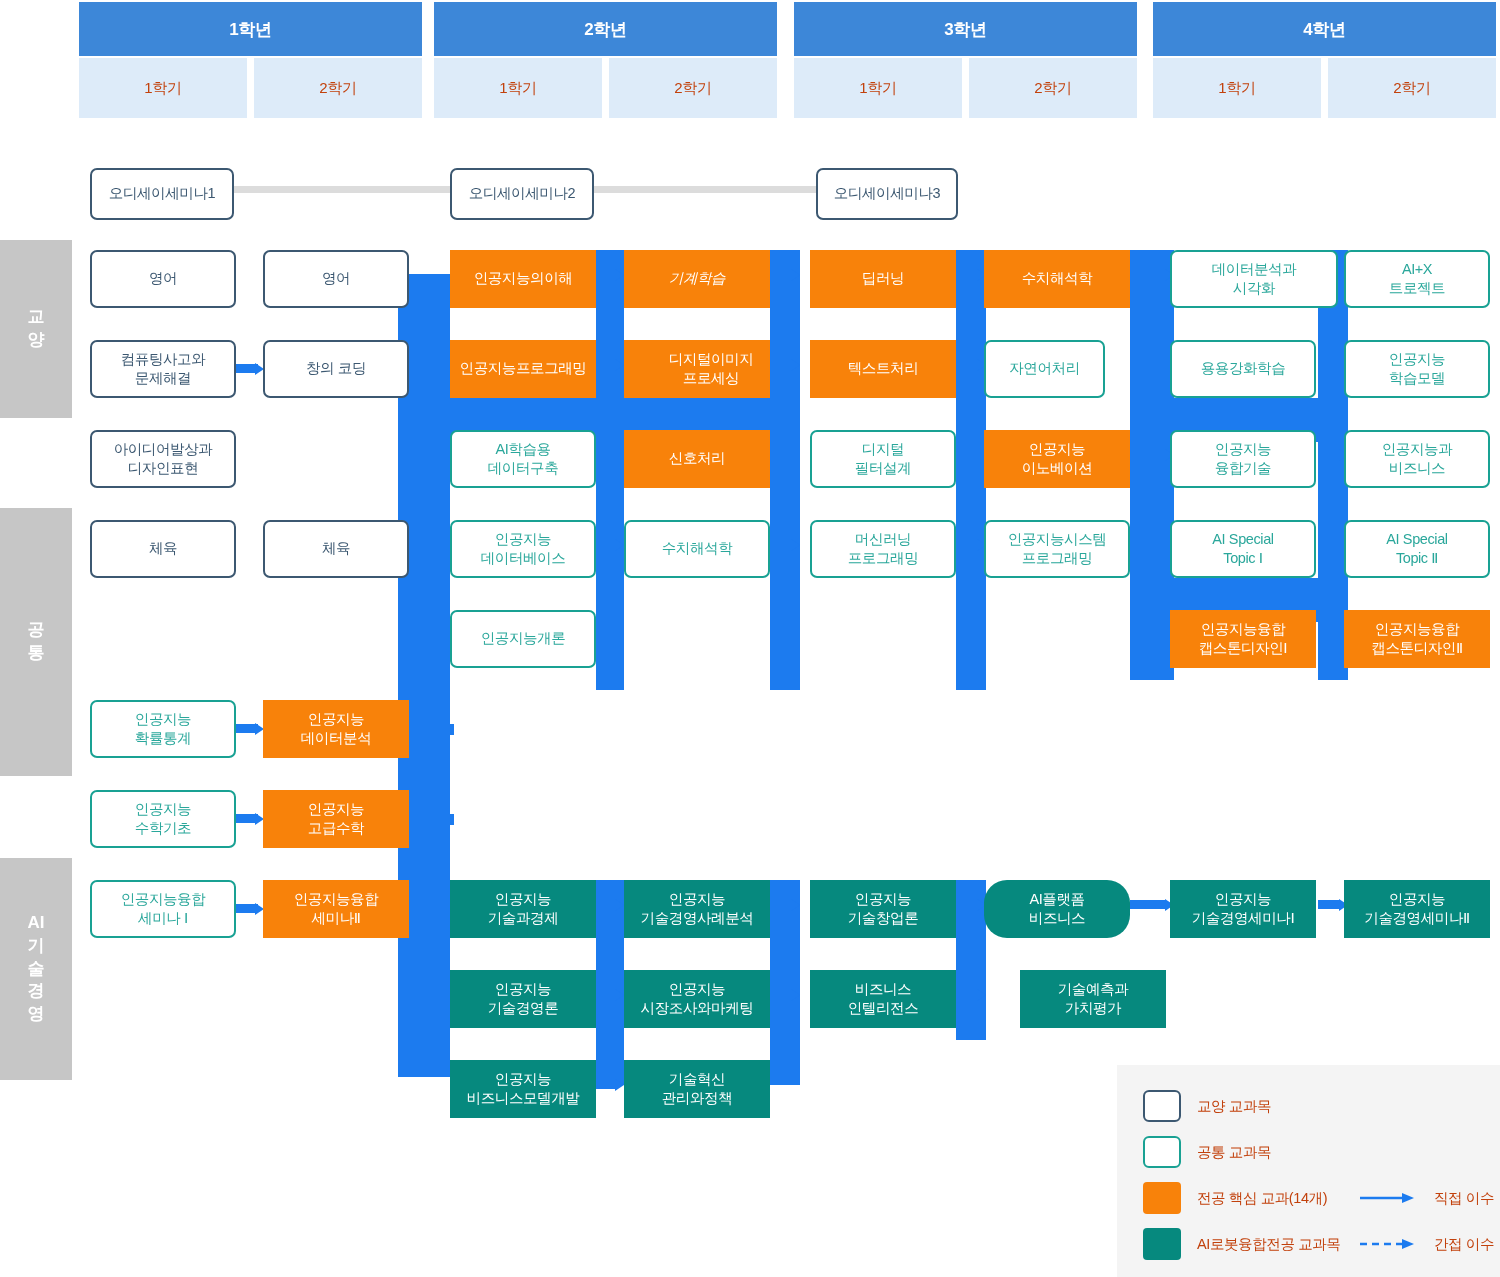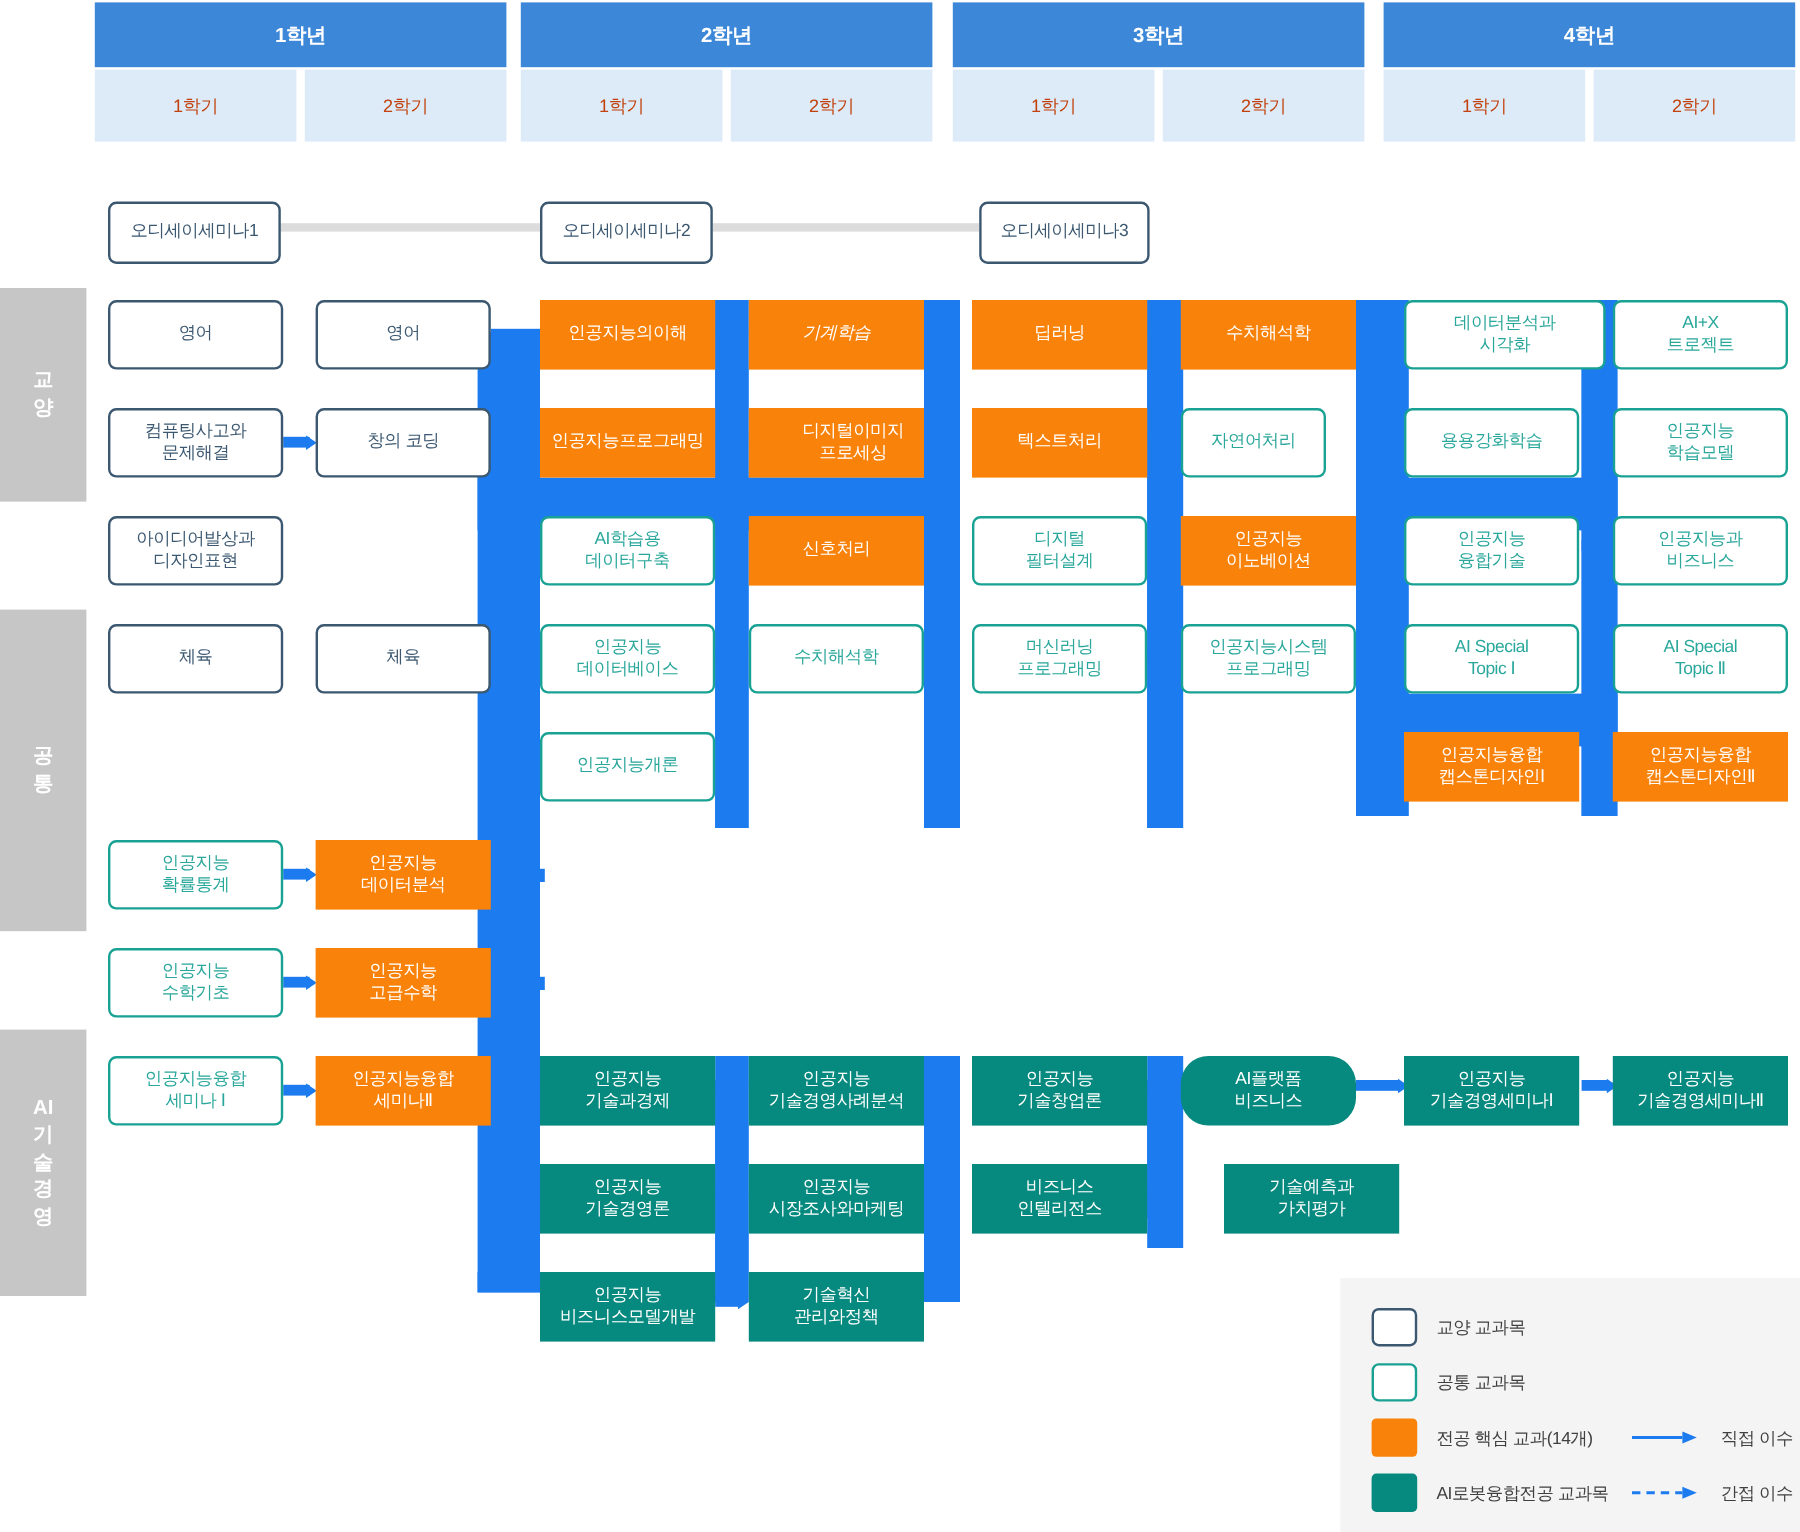--- a/index.html
+++ b/index.html
@@ -123,7 +123,7 @@
   .lg-swatch.mgmt   { background:#06897e; border-radius:4px; }
   .lg-label {
     font-size: 14.5px;
-    color: #404040;
+    color: #c2410c;
     letter-spacing: -0.4px;
     white-space: nowrap;
   }

